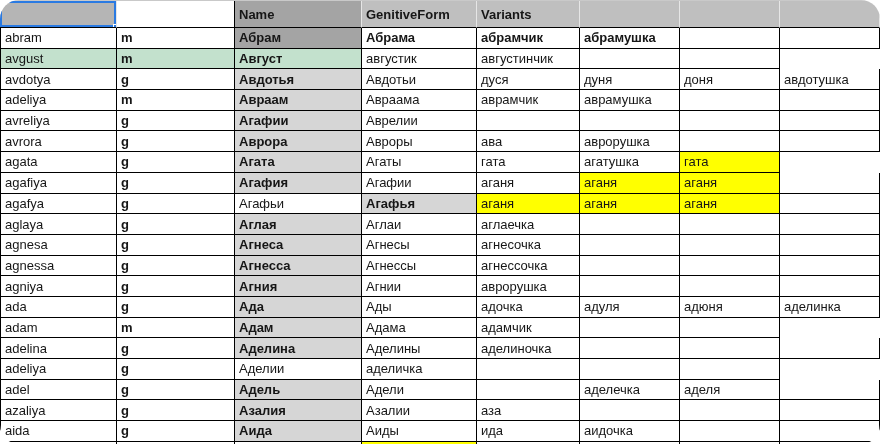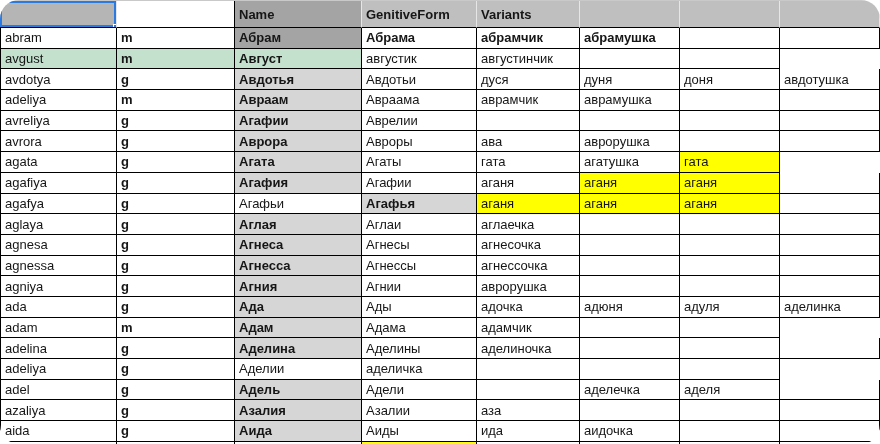--- a/index.html
+++ b/index.html
@@ -244,8 +244,8 @@
         <div class="cell name">Ада</div>
         <div class="cell genitive">Ады</div>
         <div class="cell variant">адочка</div>
+        <div class="cell variant">адуля</div>
         <div class="cell variant">адюня</div>
-        <div class="cell variant">адуля</div>
         <div class="cell variant">аделинка</div>
       </div>
       <div class="row data-row">

